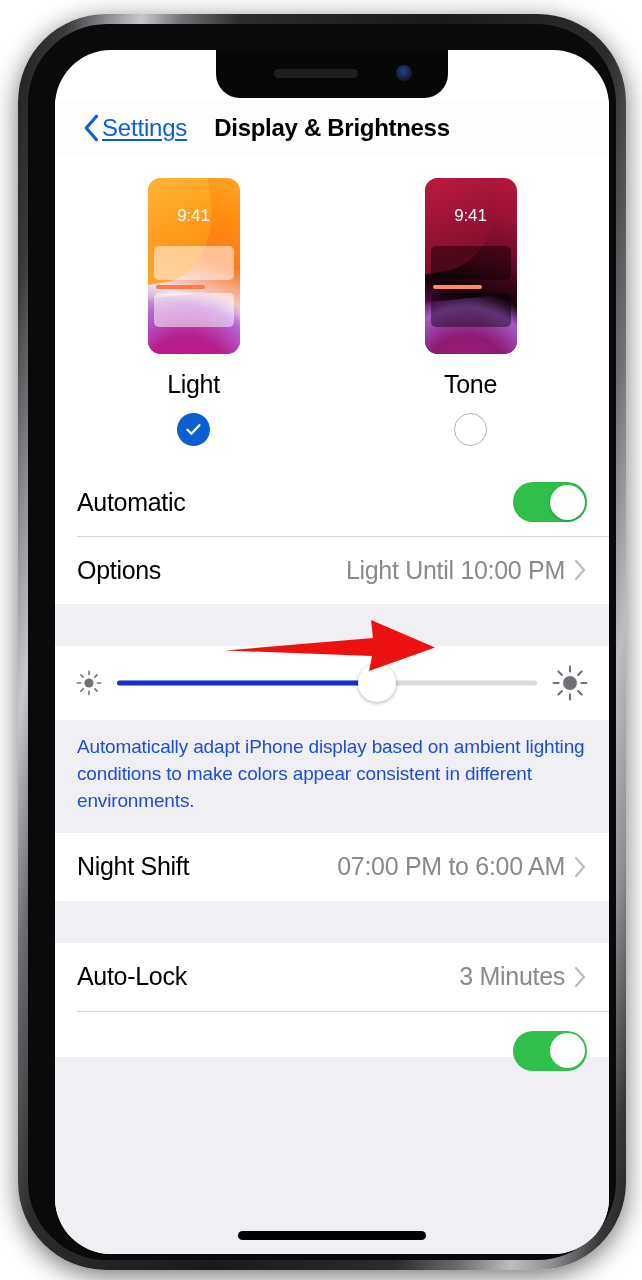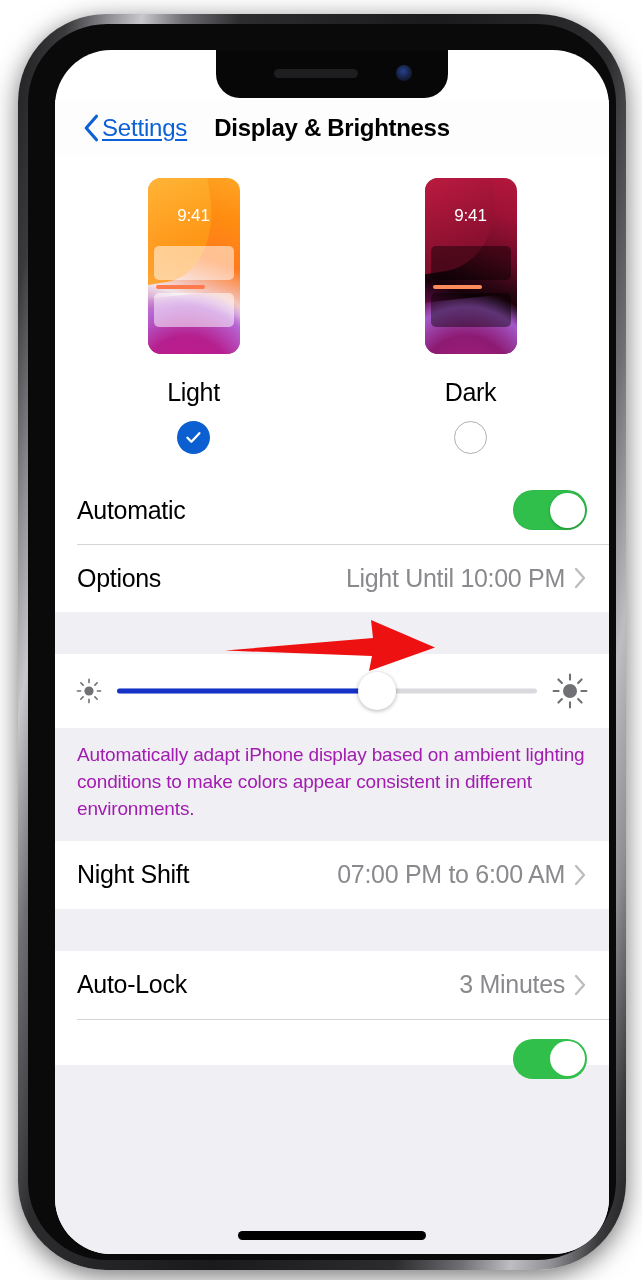--- a/index.html
+++ b/index.html
@@ -216,7 +216,7 @@
   .thumb.dark  .card-line { background: #ff8a5c; }
 
   .appear-name {
-    margin-top: 24px; font-size: 25px; color: #000; letter-spacing: -.3px;
+    margin-top: 16px; font-size: 25px; color: #000; letter-spacing: -.3px;
   }
   .sel-wrap { margin-top: 14px; }
   .sel-check {

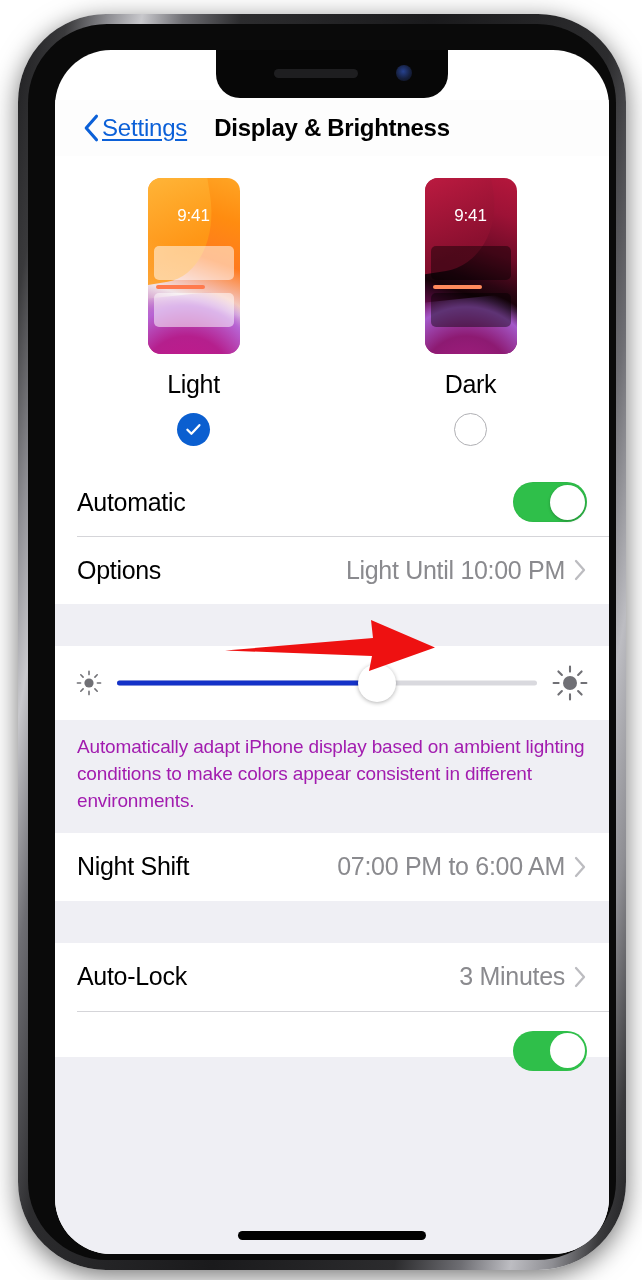--- a/index.html
+++ b/index.html
@@ -352,7 +352,7 @@
                   <div class="card c2"></div>
                 </div>
               </div>
-              <div class="appear-name">Dark</div>
+              <div class="appear-name">Tone</div>
               <div class="sel-wrap">
                 <div class="sel-empty"></div>
               </div>

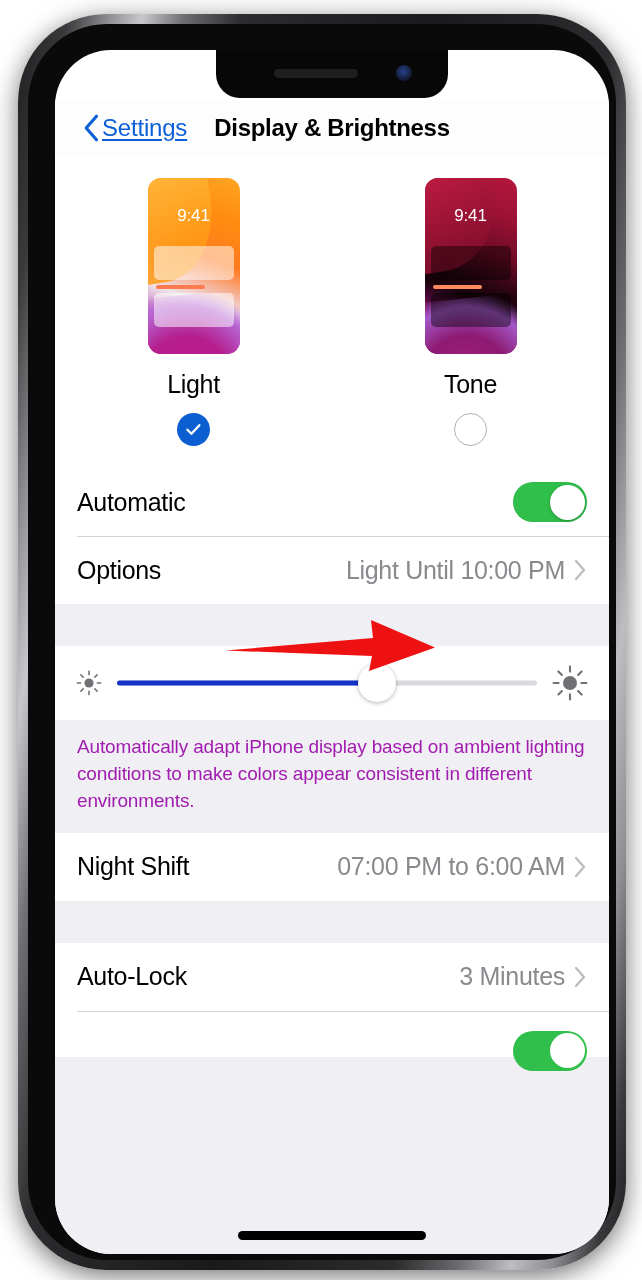--- a/index.html
+++ b/index.html
@@ -263,7 +263,7 @@
 
   .footnote {
     background: #efeff4; padding: 14px 22px 18px 22px;
-    font-size: 19px; line-height: 1.42; color: #a21caf; letter-spacing: -.15px;
+    font-size: 19px; line-height: 1.42; color: #1d4ed8; letter-spacing: -.15px;
   }
 
   

